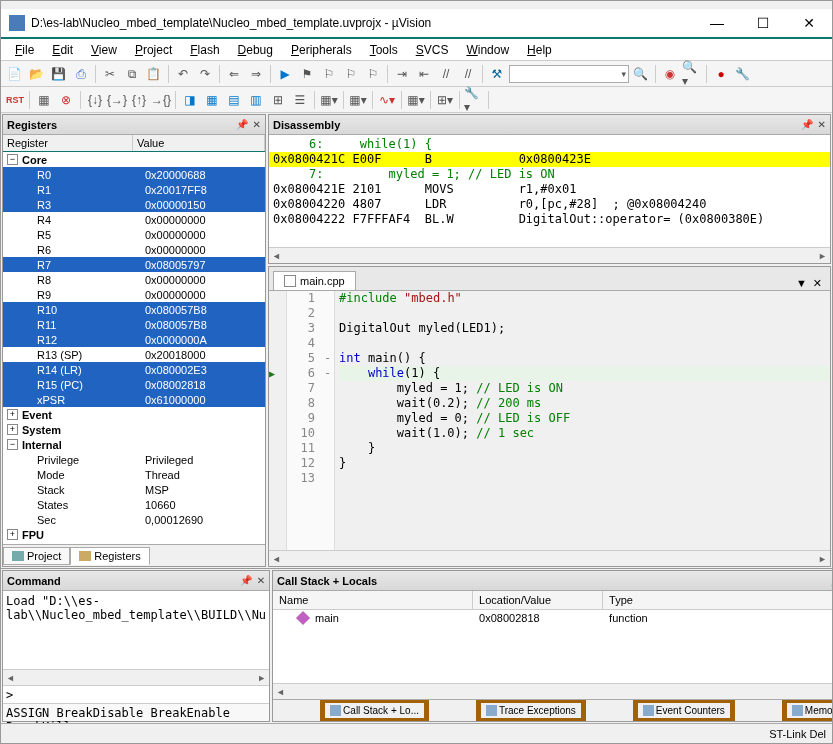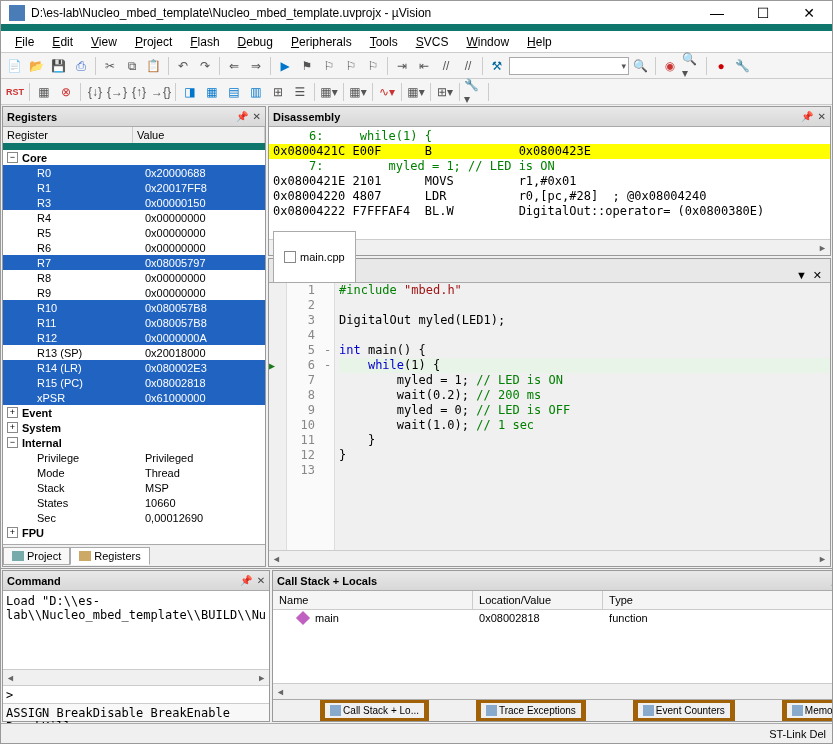--- a/index.html
+++ b/index.html
@@ -4,7 +4,7 @@
 <style>
 * { box-sizing: border-box; margin: 0; padding: 0; }
 body { font-family: "Segoe UI", Tahoma, sans-serif; font-size: 11px; background: #f0f0f0; width: 833px; height: 744px; overflow: hidden; display: flex; flex-direction: column; border: 1px solid #999; }
-.titlebar { height: 30px; background: #fff; display: flex; align-items: center; padding: 0 8px; border-bottom: 7px solid #0f766e; }
+.titlebar { height: 30px; background: #fff; display: flex; align-items: center; padding: 0 8px; border-bottom: 2px solid #0f766e; margin-top: 8px; }
 .titlebar-icon { width: 16px; height: 16px; background: #4a7cb8; margin-right: 6px; }
 .titlebar-text { flex: 1; font-size: 12px; }
 .titlebar-btns { display: flex; gap: 16px; font-size: 14px;}

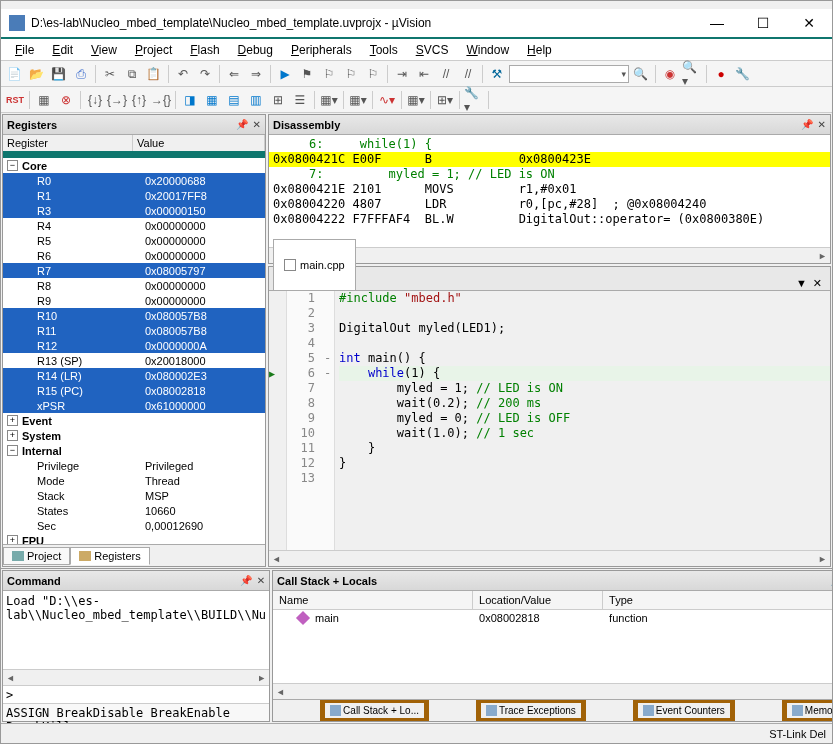--- a/index.html
+++ b/index.html
@@ -30,7 +30,7 @@
 
 
 .left-col { width: 266px; display: flex; flex-direction: column; }
-.reg-hdr-row { display: flex; background: #f0f0f0; border-bottom: 7px solid #0f766e; }
+.reg-hdr-row { display: flex; background: #f0f0f0; border-bottom: 1px solid #0f766e; }
 .reg-hdr-cell { padding: 2px 4px; border-right: 1px solid #ccc; font-size: 11px; }
 .reg-col-name { width: 130px; }
 .reg-col-val { flex: 1; }

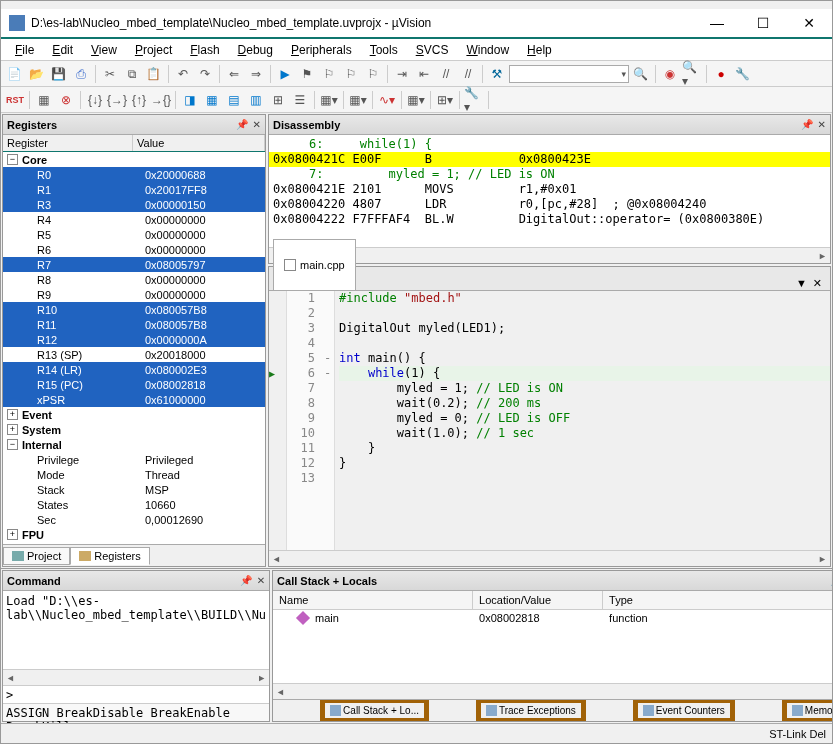--- a/index.html
+++ b/index.html
@@ -54,7 +54,7 @@
 
 .editor-area { flex: 1; display: flex; flex-direction: column; border: 1px solid #999; margin: 1px; min-height: 0;}
 .editor-tabs { height: 24px; background: #e8e8e8; display: flex; align-items: flex-end; padding: 0 4px; border-bottom: 1px solid #aaa;}
-.editor-tab { background: #fff; border: 1px solid #aaa; border-bottom: none; padding: 19px 10px; font-size: 11px; display: flex; align-items: center; gap: 4px; margin-top: 48px;}
+.editor-tab { background: #fff; border: 1px solid #aaa; border-bottom: none; padding: 3px 10px; font-size: 11px; display: flex; align-items: center; gap: 4px; margin-top: 48px;}
 .editor-tab-ico { width: 12px; height: 12px; background: #fff; border: 1px solid #888;}
 .editor-tabs-right { margin-left: auto; display: flex; gap: 6px; font-size: 11px; padding: 0 4px;}
 .editor-body { flex: 1; display: flex; font-family: Consolas, monospace; font-size: 12px; overflow: auto;}

